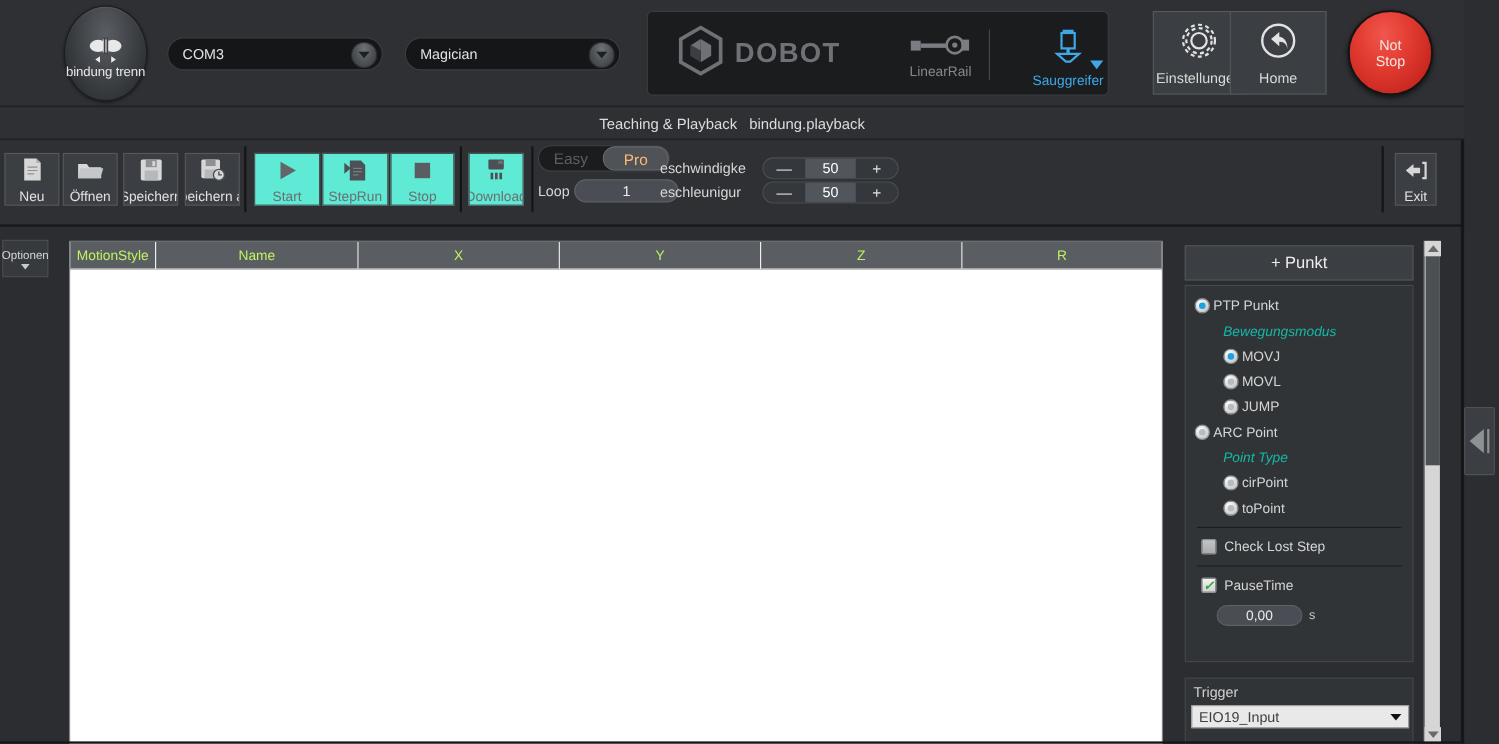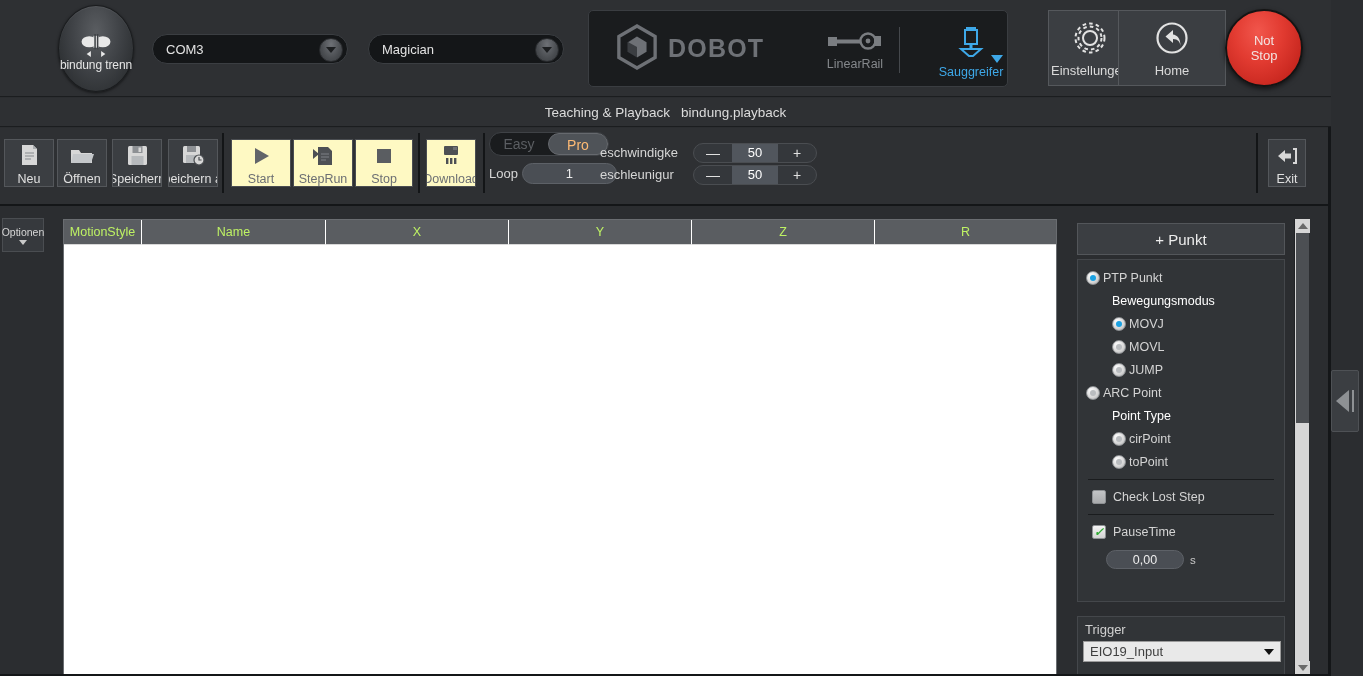--- a/index.html
+++ b/index.html
@@ -95,7 +95,7 @@
   }
   .sqbtn .lbl{ font-size:13px; color:#dadada; margin-top:2px; }
   #btn-settings{ left:1016px; top:10px; width:84px; height:76px;margin-left:32px; }
-  #btn-home{ left:1118px; top:10px; width:108px; height:76px; }
+  #btn-home{ left:1118px; top:10px; width:88px; height:76px; }
 
   .estop{
     position:absolute; left:1225px; top:9px; width:78px; height:78px; border-radius:50%;

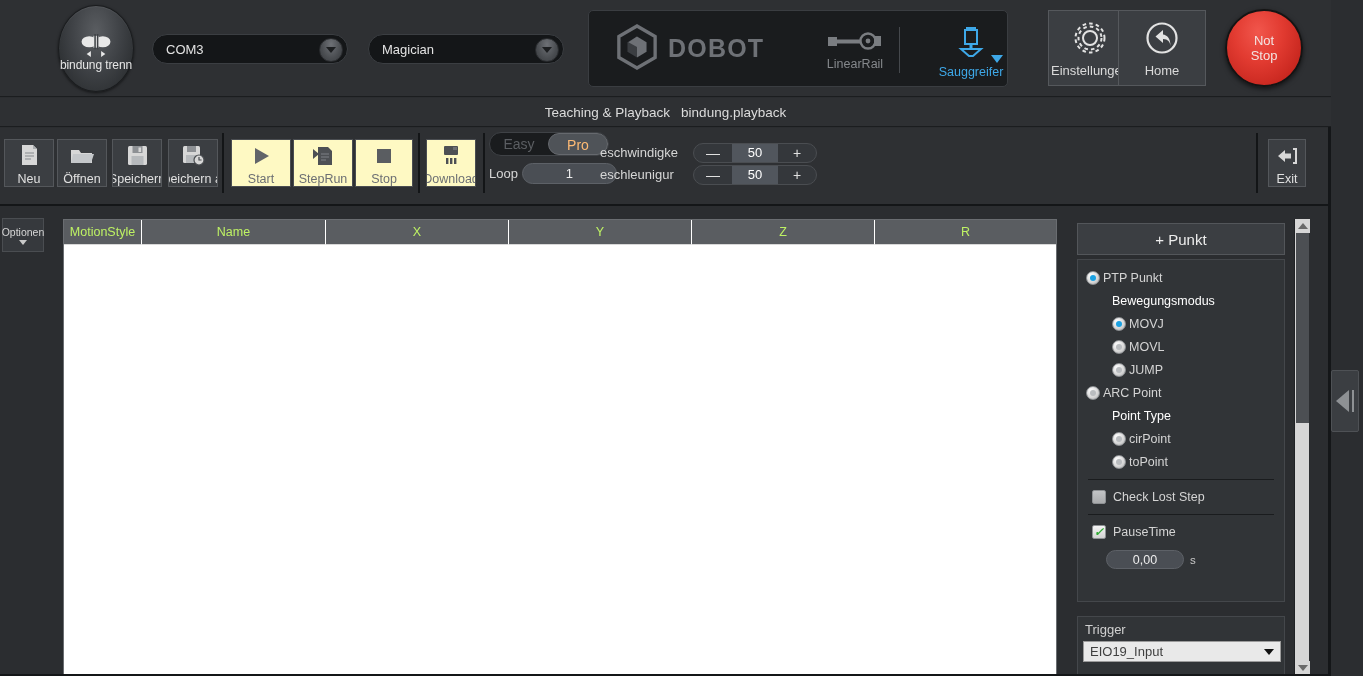--- a/index.html
+++ b/index.html
@@ -129,7 +129,7 @@
   }
   .tbtn .lbl{ font-size:12.5px; color:#e0e0e0; white-space:nowrap; margin-top:2px; }
   .tbtn.dis .lbl{ color:#6c6f73; }
-  .tbtn.dis{ background:#fef9c3; border-color:#4a4d51; }
+  .tbtn.dis{ background:#5eead4; border-color:#4a4d51; }
   #tb-neu{ left:4px; }
   #tb-open{ left:57px; }
   #tb-save{ left:112px; }

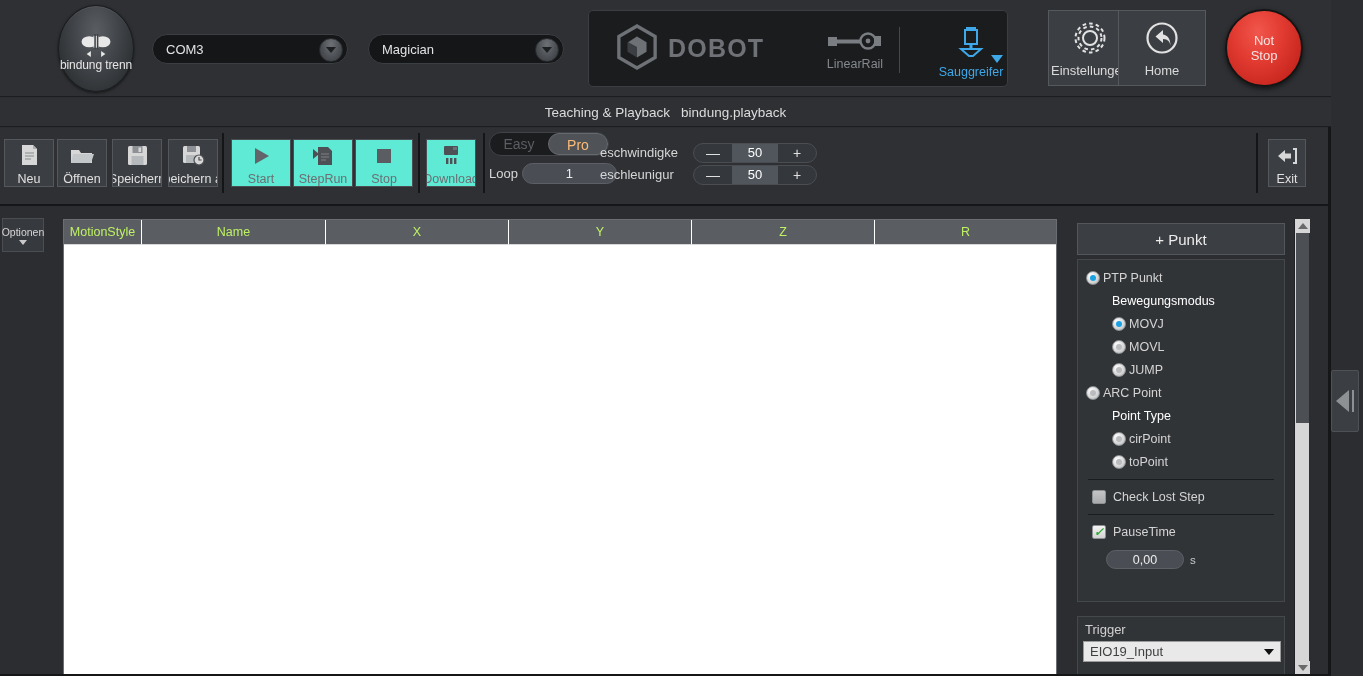--- a/index.html
+++ b/index.html
@@ -239,7 +239,7 @@
   }
   .radio.on .dot{ background:#1ba1e2; }
   .radio-row .txt{ font-size:12.5px; color:#d4d4d4; margin-left:3px; }
-  .sublabel{ font-size:12.5px; color:#ffffff; }
+  .sublabel{ font-size:12.5px; color:#14b8a6;font-style:italic; }
 
   .hr{ height:1px; background:#1a1c1e; margin:6px 10px; }
 

